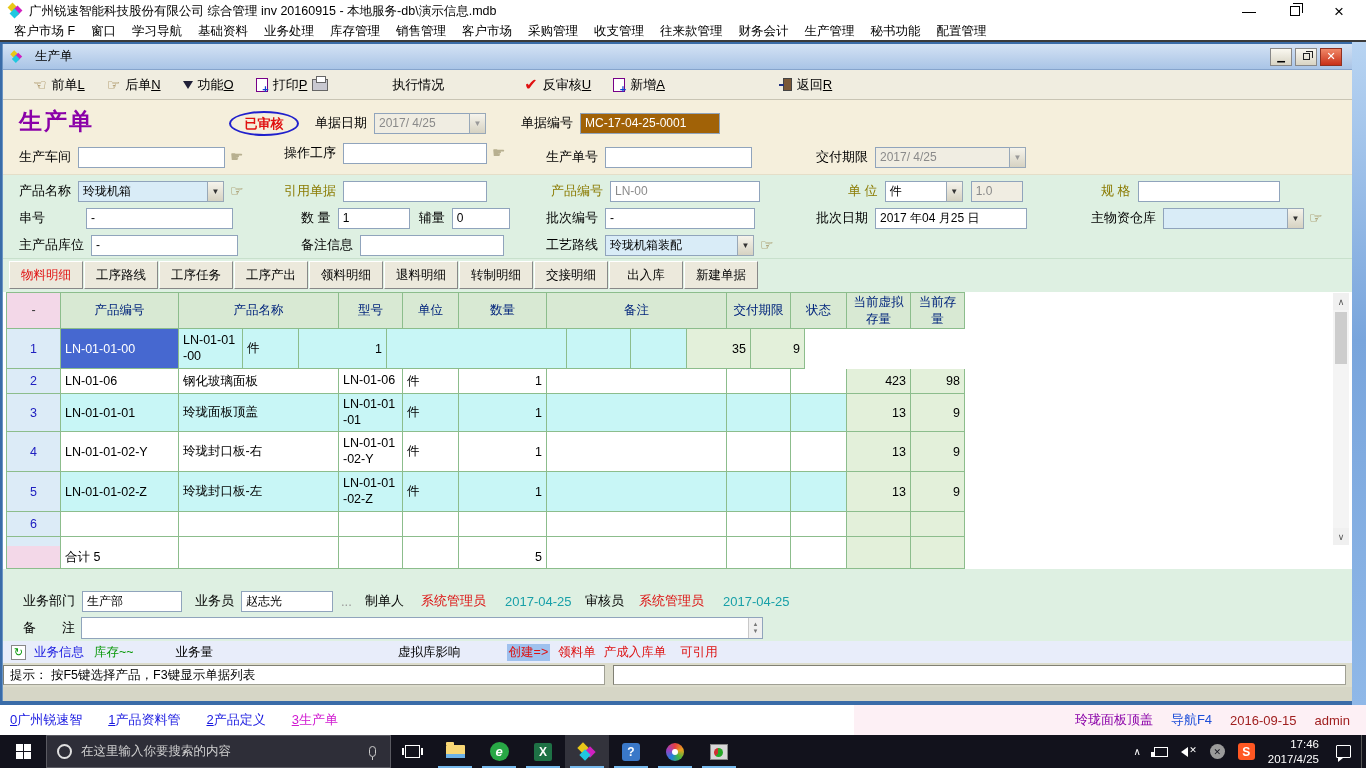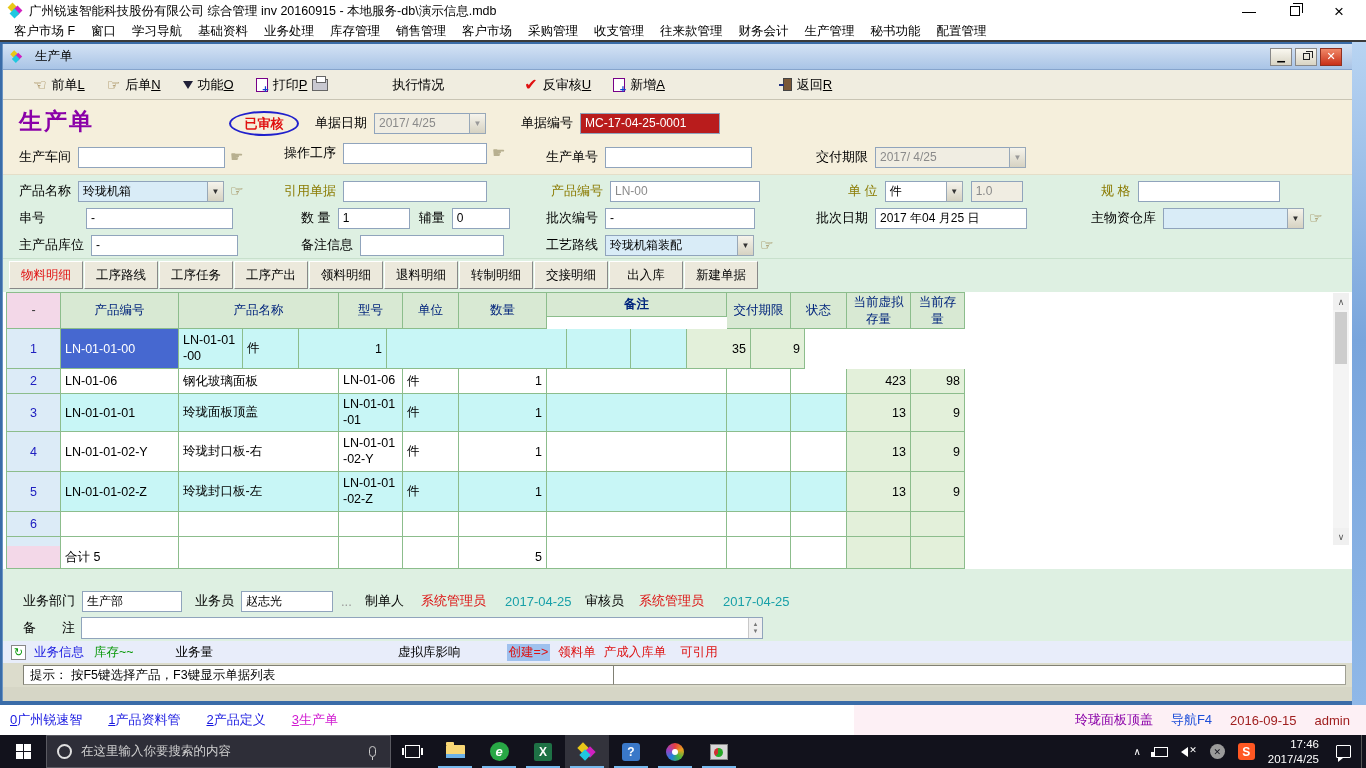--- a/index.html
+++ b/index.html
@@ -60,7 +60,7 @@
   .in{border:1px solid #90a4bc;background:#fff;height:21px;display:inline-flex;align-items:center;padding:0 4px;font-size:12px;white-space:nowrap;overflow:hidden;}
   .in.dis{background:#f0ede2;color:#8a8a8a;}
   .in.combo-blue{background:#d9ecf7;}
-  .in.sel-blue{background:#b91c1c;color:#fff;}
+  .in.sel-blue{background:#a16207;color:#fff;}
   .arrow-btn{width:17px;height:21px;margin-left:-1px;border:1px solid #98a8b8;background:linear-gradient(#f6f4ec,#d6d2c2);display:inline-flex;align-items:center;justify-content:center;font-size:8px;color:#333;}
   .arrow-btn.dis{color:#999;}
   .page-title{position:absolute;left:16px;top:6px;font-size:23px;font-weight:bold;color:#8a00a8;letter-spacing:2px;}

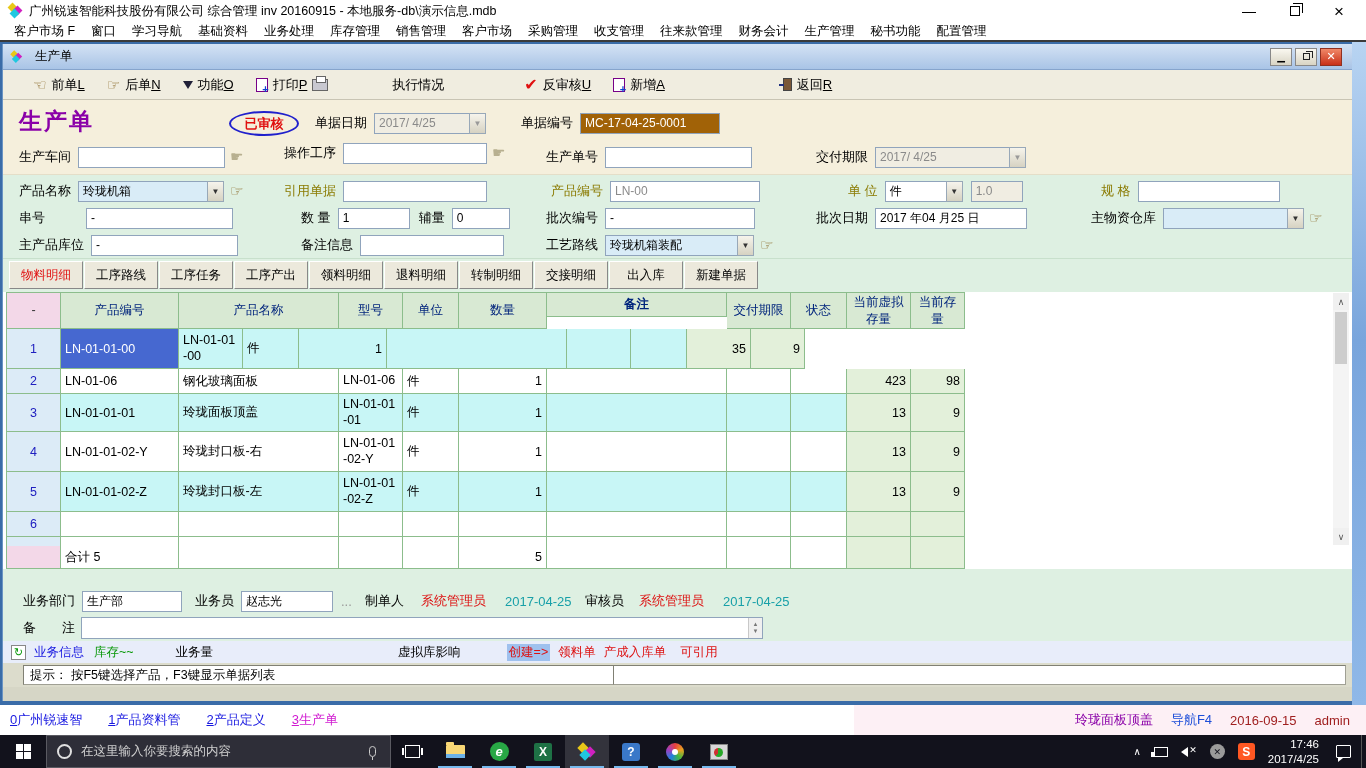--- a/index.html
+++ b/index.html
@@ -381,7 +381,7 @@
             <div class="cell c-model" style="height: 36px;">型号</div>
             <div class="cell c-unit" style="height: 36px;">单位</div>
             <div class="cell c-qty" style="height: 36px;">数量</div>
-            <div class="cell c-note" style="height: 24px; font-weight: bold;">备注</div>
+            <div class="cell c-note" style="height: 36px;">备注</div>
             <div class="cell c-dl" style="height: 36px;">交付期限</div>
             <div class="cell c-st" style="height: 36px;">状态</div>
             <div class="cell c-virt" style="height: 36px;">当前虚拟存量</div>

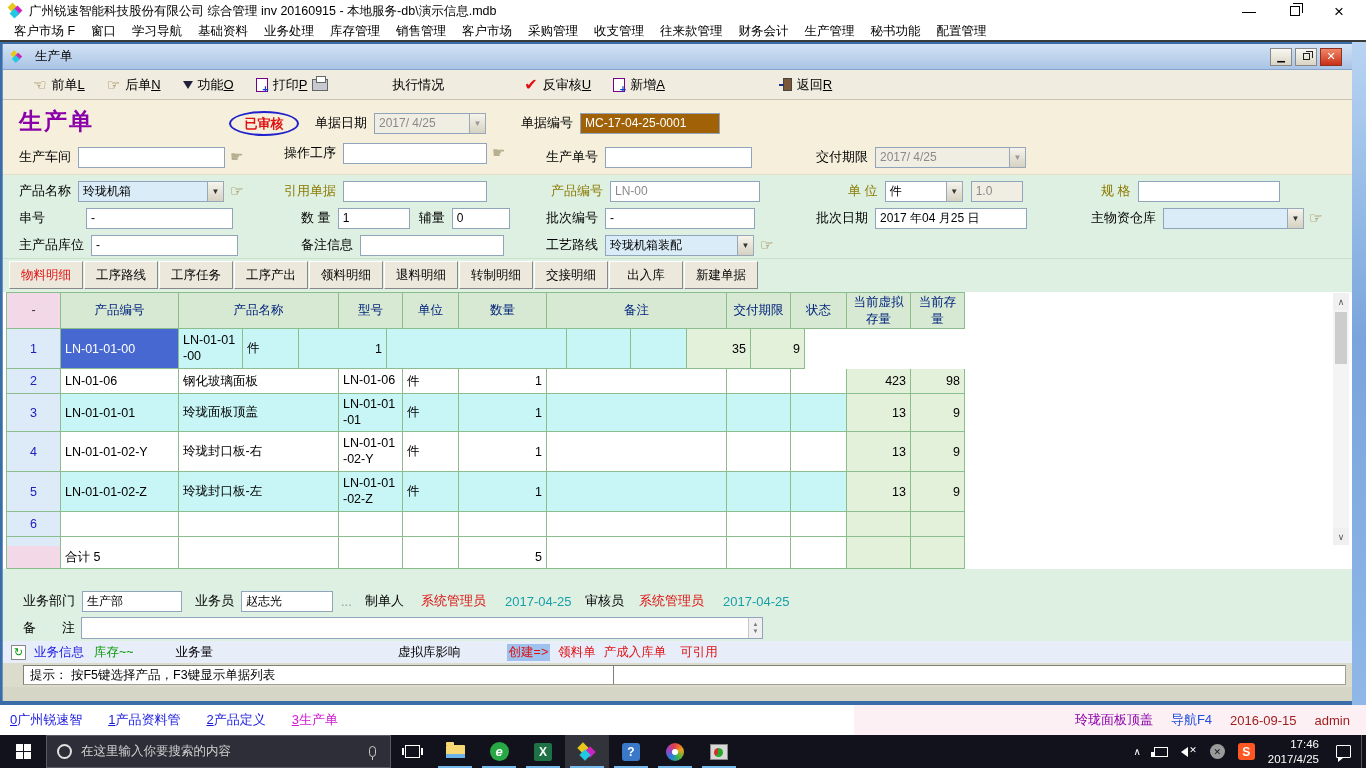--- a/index.html
+++ b/index.html
@@ -548,7 +548,7 @@
   </div>
 
   <div class="statusbar">
-    <span class="sbox" style="left:20px;width:602px;">提示： 按F5键选择产品，F3键显示单据列表</span>
+    <span class="sbox" style="left:0;width:602px;">提示： 按F5键选择产品，F3键显示单据列表</span>
     <span class="sbox" style="left:610px;right:6px;"></span>
   </div>
 

